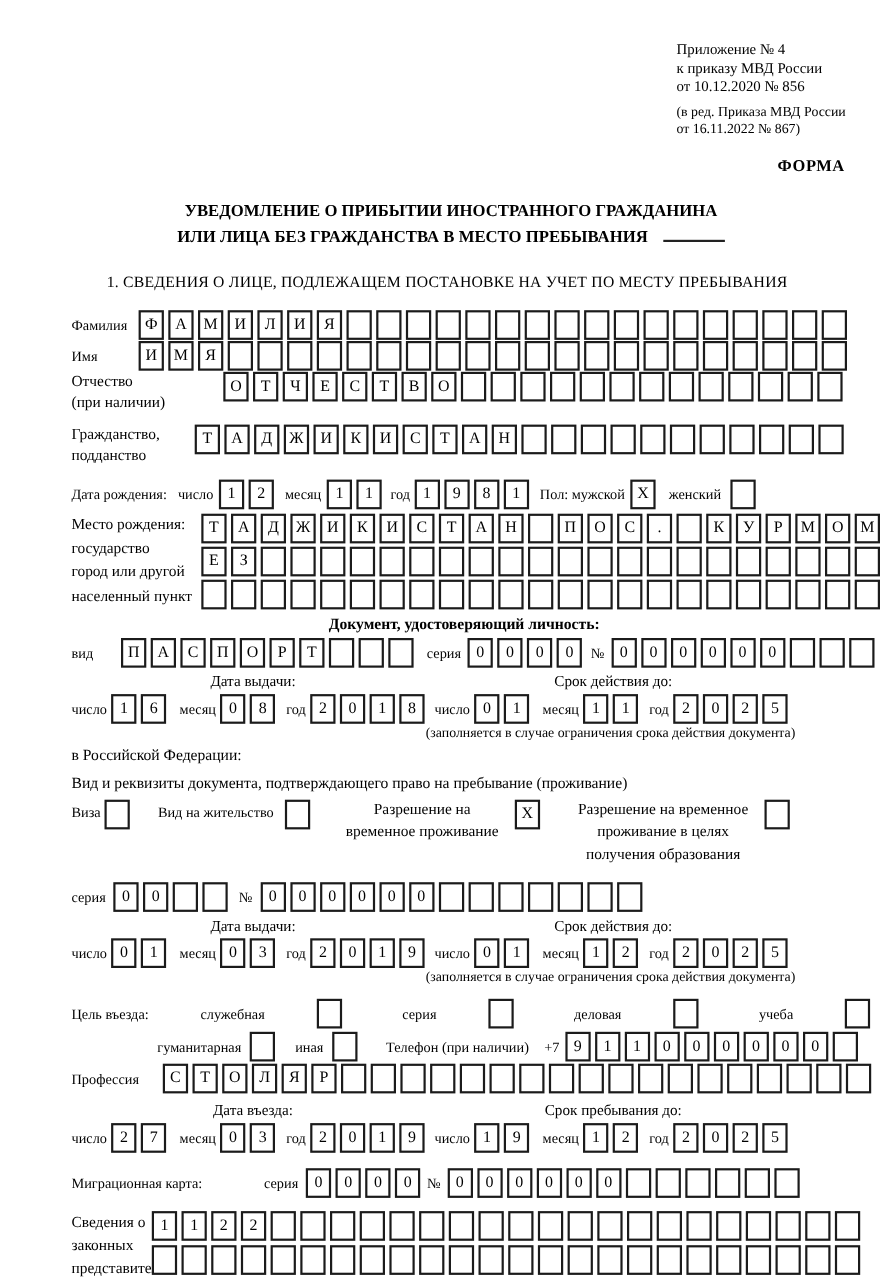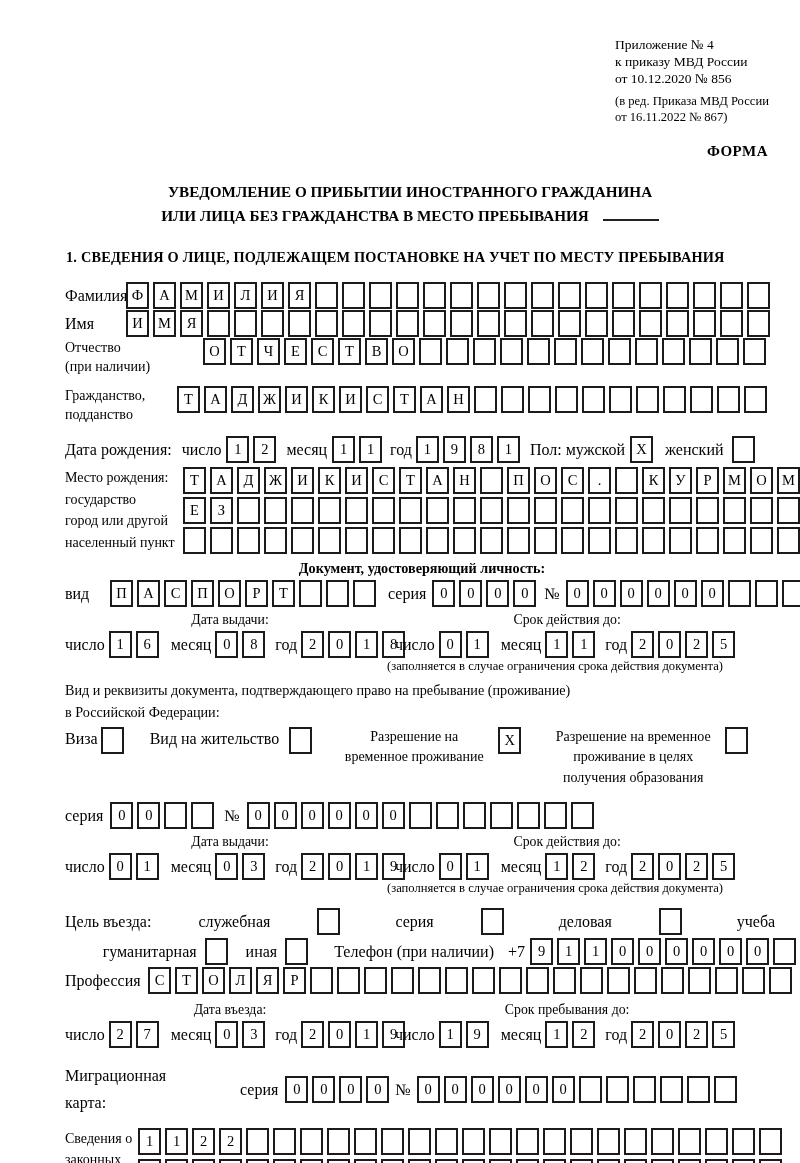--- a/index.html
+++ b/index.html
@@ -11,7 +11,7 @@
   .forma{text-align:right;padding-right:32px;margin-top:18px;font-weight:bold;font-size:15px;letter-spacing:.5px;}
   .title{margin-top:20px;margin-left:55px;width:710px;text-align:center;font-weight:bold;font-size:15.2px;line-height:1.55;}
   .blankline{display:inline-block;width:56px;border-bottom:2px solid #222;height:12px;margin-left:14px;}
-  .sect{margin-top:22px;margin-left:66px;font-weight:bold;font-size:14.3px;letter-spacing:.2px;}
+  .sect{margin-top:22px;margin-left:97px;font-weight:normal;font-size:14.3px;letter-spacing:.2px;}
   .frow{display:flex;align-items:flex-start;margin-left:65px;}
   .lbl{font-size:16px;line-height:27px;flex:none;}
   .lblcol{flex:none;font-size:14px;}

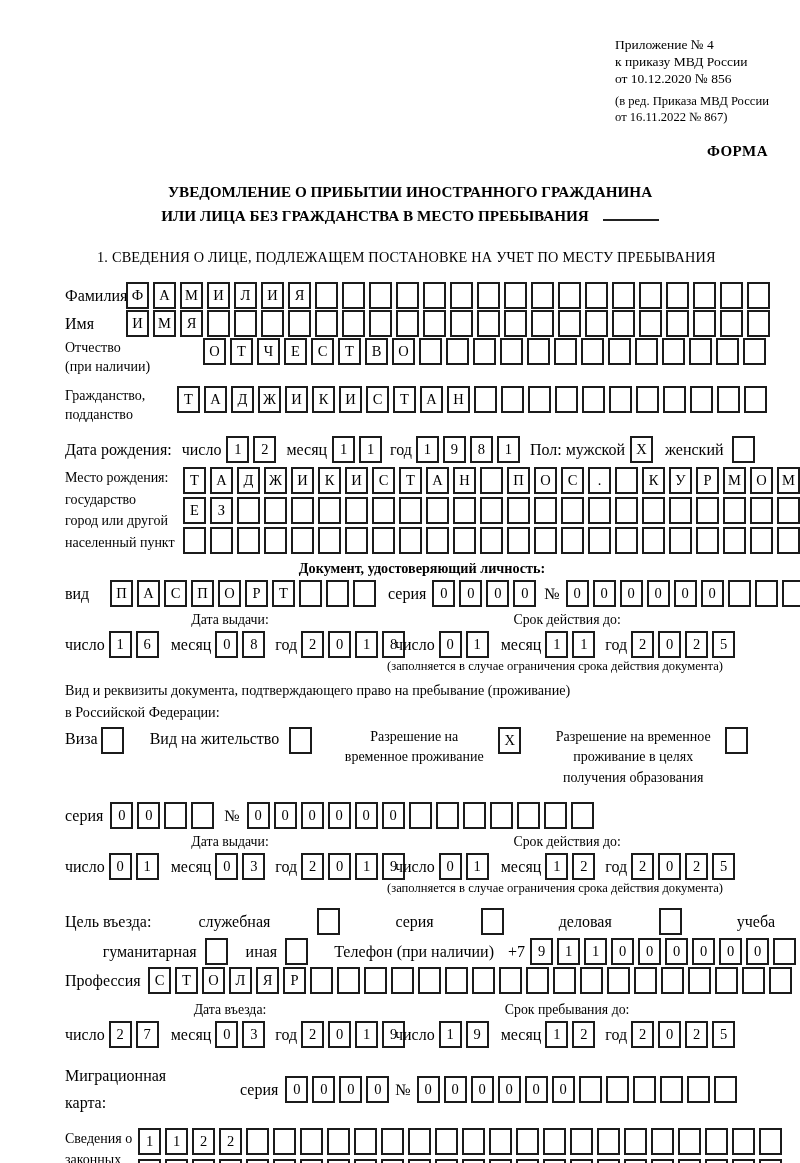--- a/index.html
+++ b/index.html
@@ -13,7 +13,7 @@
   .blankline{display:inline-block;width:56px;border-bottom:2px solid #222;height:12px;margin-left:14px;}
   .sect{margin-top:22px;margin-left:97px;font-weight:normal;font-size:14.3px;letter-spacing:.2px;}
   .frow{display:flex;align-items:flex-start;margin-left:65px;}
-  .lbl{font-size:16px;line-height:27px;flex:none;}
+  .lbl{font-size:13px;line-height:27px;flex:none;}
   .lblcol{flex:none;font-size:14px;}
   .boxes{display:inline-flex;flex:none;}
   .cl{box-sizing:content-box;width:19px;height:23px;border:2px solid #1b1b1b;margin-right:4px;

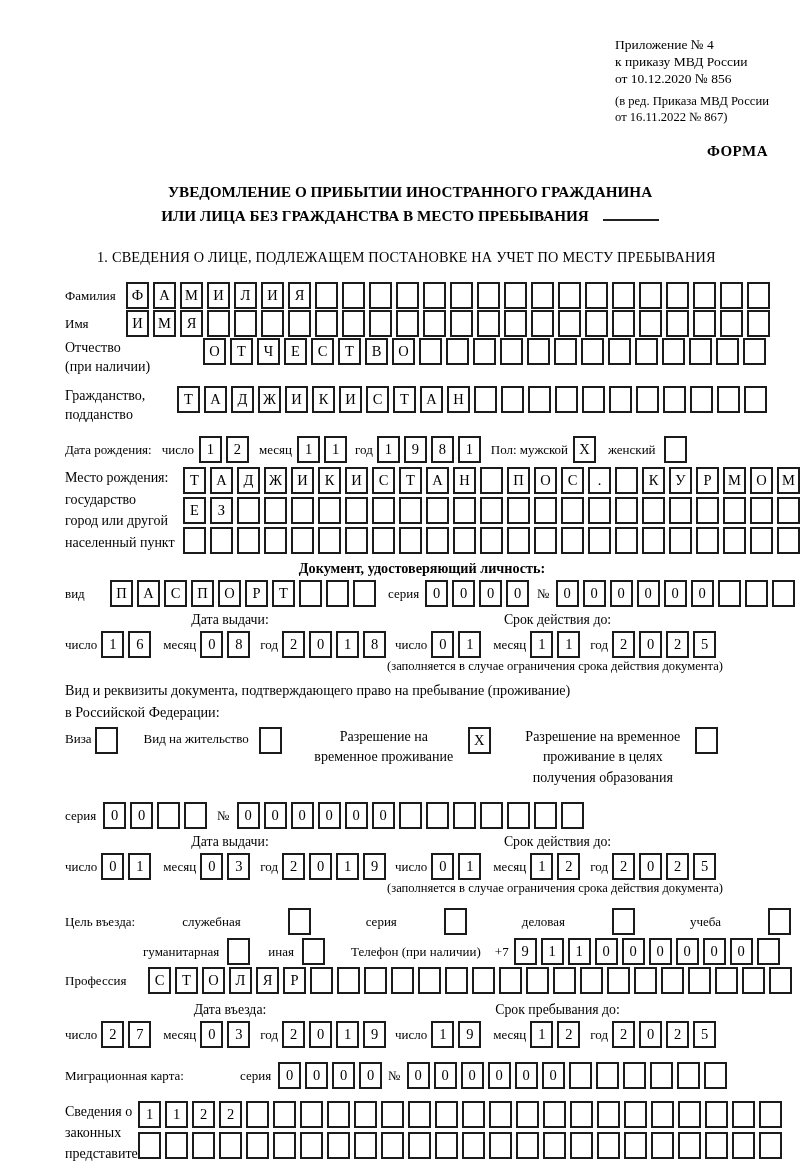--- a/index.html
+++ b/index.html
@@ -378,8 +378,8 @@
   </div>
   <div class="note">(заполняется в случае ограничения срока действия документа)</div>
 
+  <div class="intro" style="margin-top:5px">в Российской Федерации:</div>
   <div class="intro" style="margin-top:8px">Вид и реквизиты документа, подтверждающего право на пребывание (проживание)</div>
-  <div class="intro" style="margin-top:5px">в Российской Федерации:</div>
 
   <div class="cbrow">
     <span class="lbl" style="line-height:24px">Виза</span>

